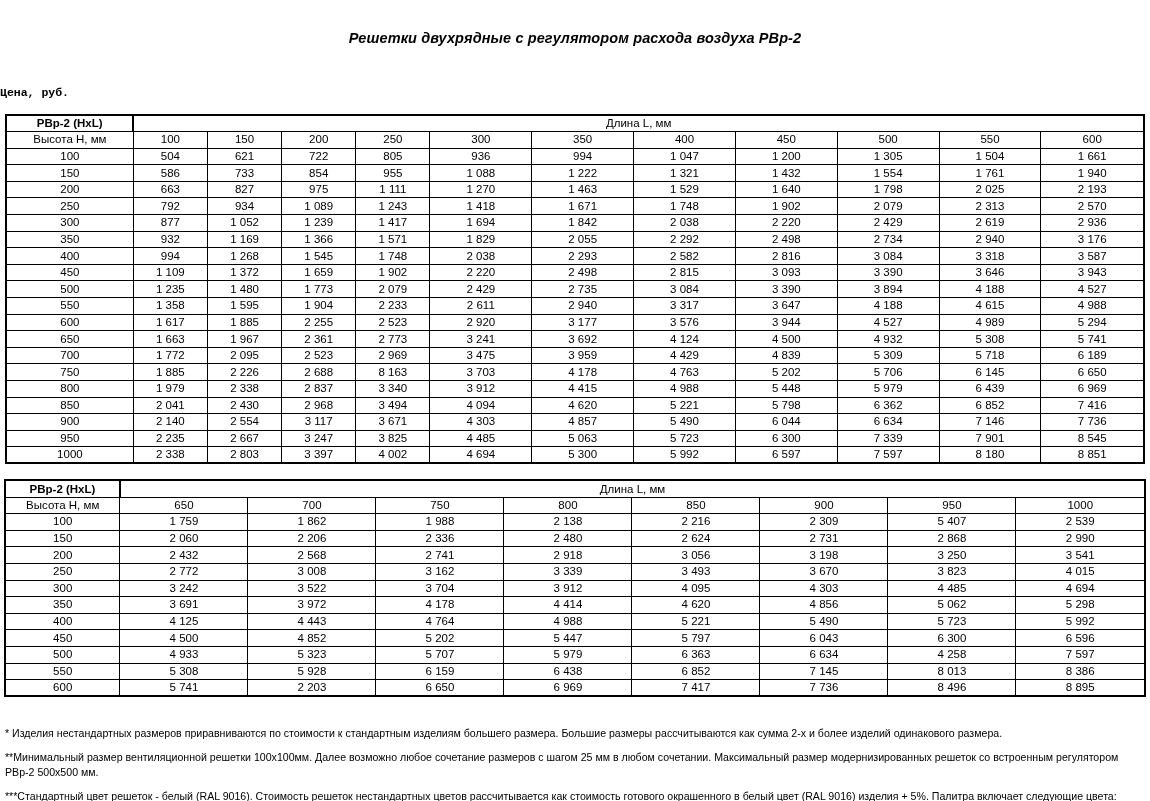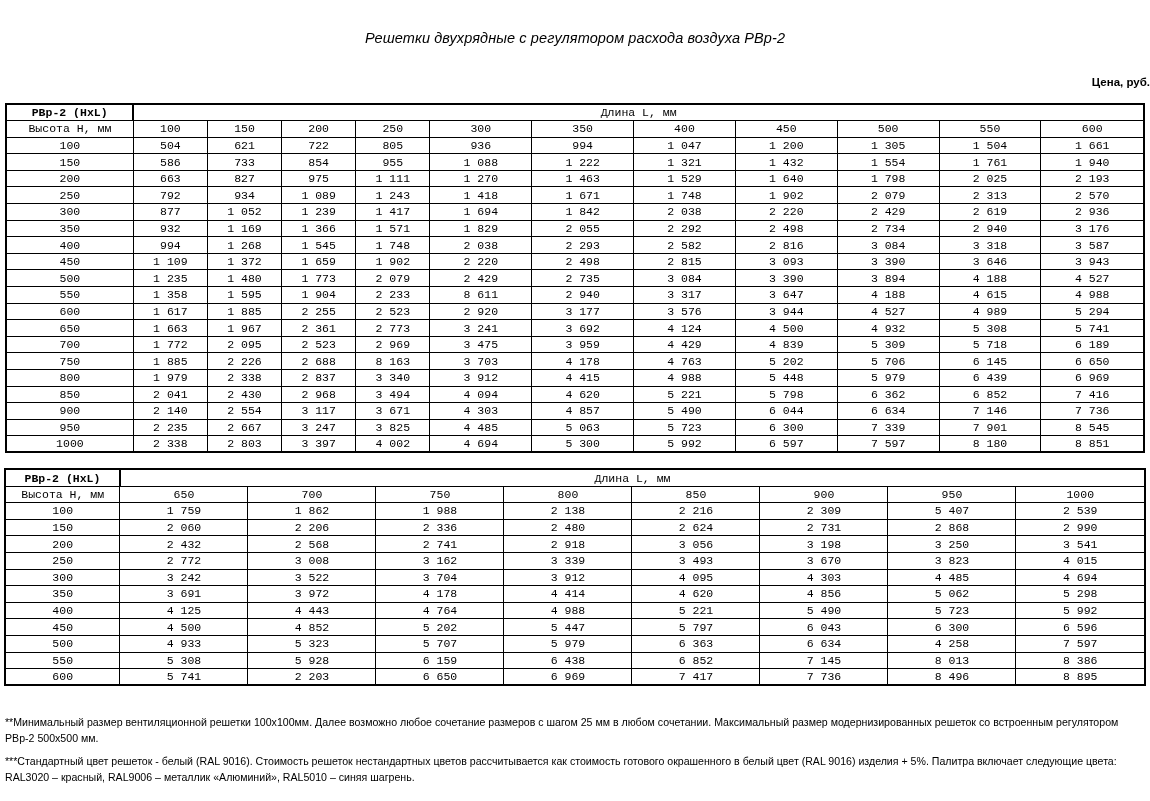--- a/index.html
+++ b/index.html
@@ -19,7 +19,7 @@
   .doc-title {
     text-align: center;
     font-size: 14.5px;
-    font-weight: normal;
+    font-weight: bold;
     font-style: italic;
     letter-spacing: .1px;
     margin-top: 30px;

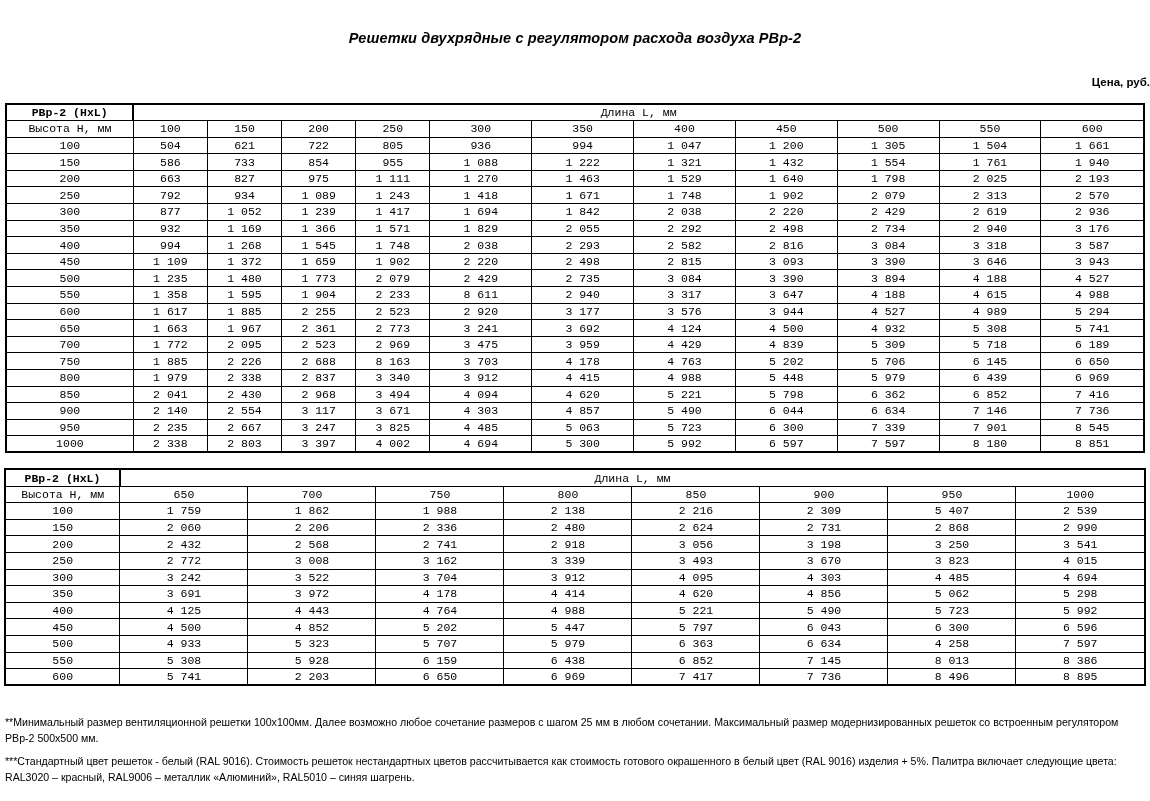--- a/index.html
+++ b/index.html
@@ -26,11 +26,12 @@
   }
 
   .price-caption {
-    text-align: right;
+    text-align: left;
     font-size: 11.5px;
     font-weight: bold;
-    margin-top: 30px;
+    margin-top: 40px;
     margin-bottom: 4px;
+    font-family: Liberation Mono, monospace;
   }
 
   table.grid {

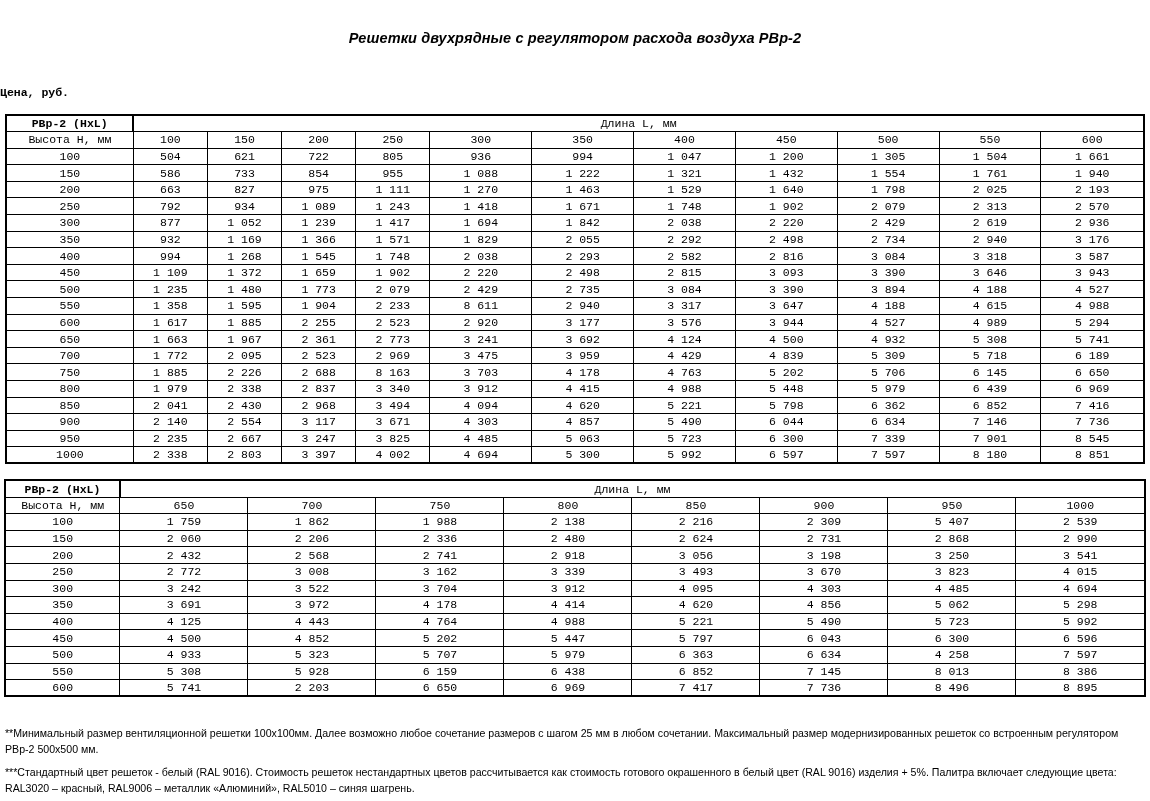--- a/index.html
+++ b/index.html
@@ -40,7 +40,6 @@
     width: 1140px;
     margin: 15px auto;
     border: 2.5px solid #000;
-    font-family: Liberation Mono, monospace;
   }
   table.grid td, table.grid th {
     border: 1px solid #000;

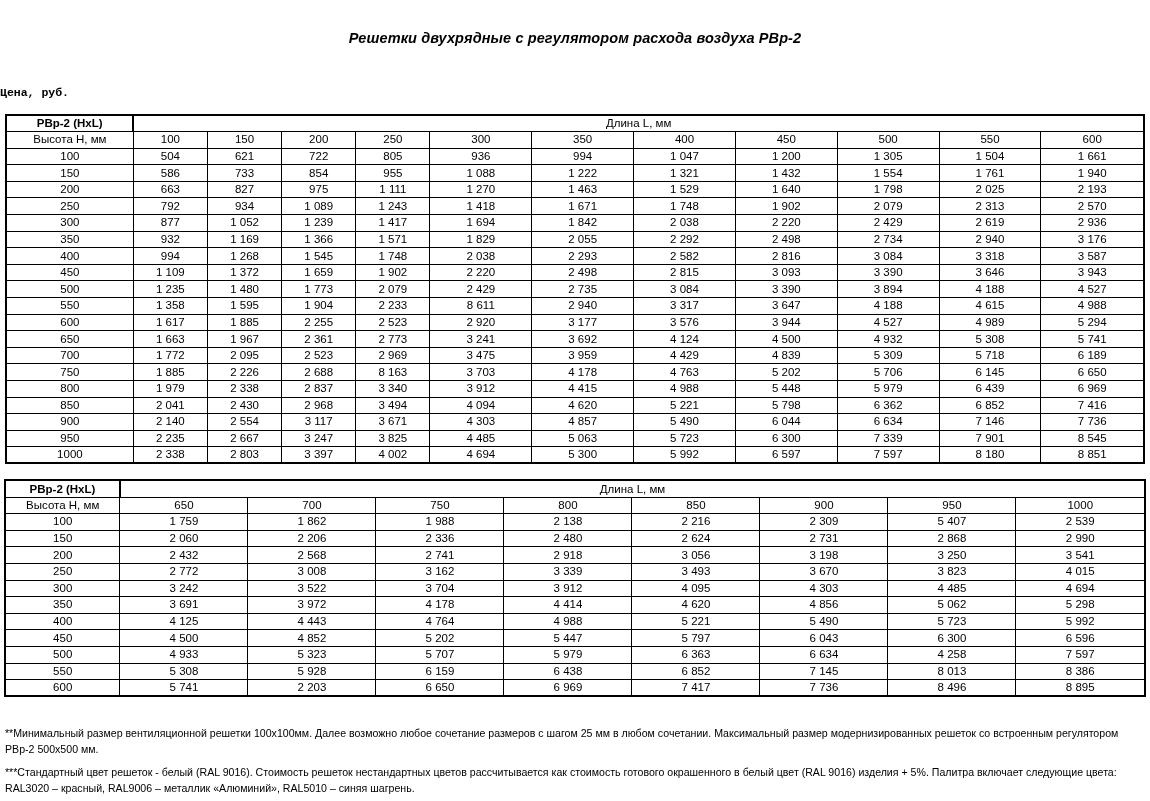--- a/index.html
+++ b/index.html
@@ -273,7 +273,7 @@
           <td>1 595</td>
           <td>1 904</td>
           <td>2 233</td>
-          <td>8 611</td>
+          <td>2 611</td>
           <td>2 940</td>
           <td>3 317</td>
           <td>3 647</td>

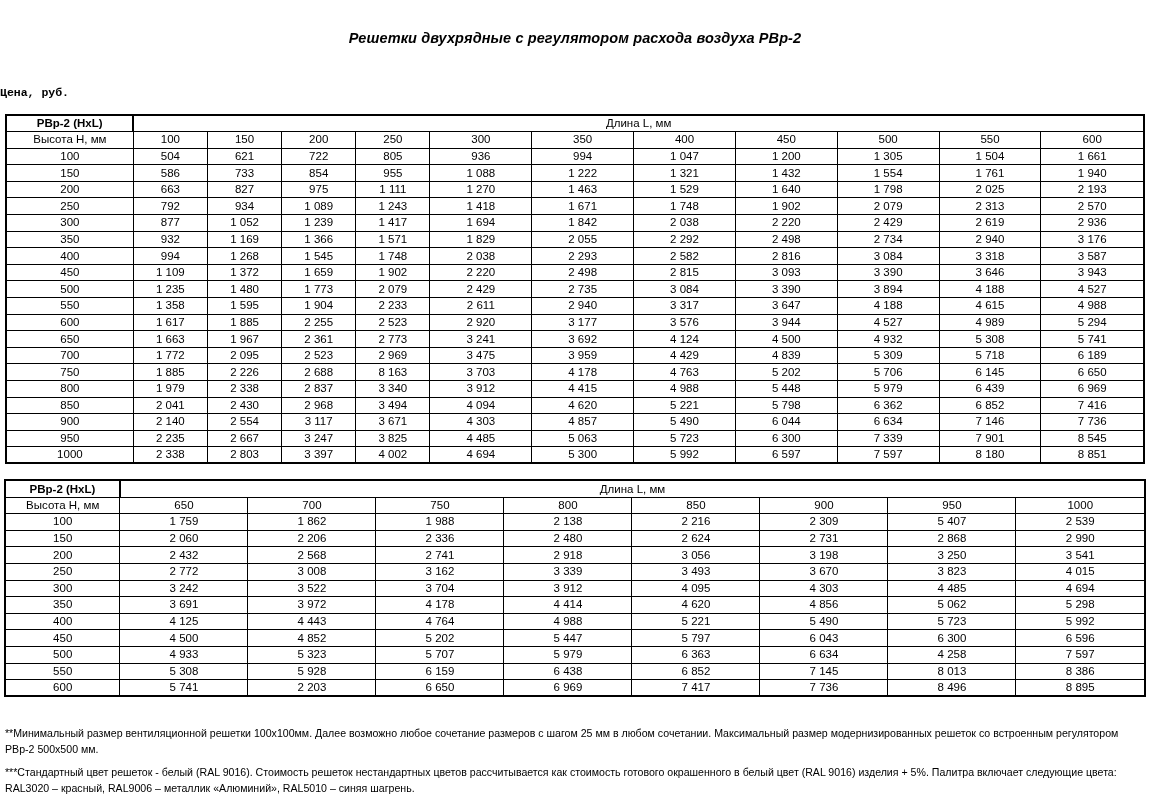--- a/index.html
+++ b/index.html
@@ -567,6 +567,7 @@
   </div>
 
   <div class="notes">
+    <p>*  Изделия нестандартных размеров приравниваются по стоимости к стандартным изделиям большего размера. Большие размеры рассчитываются как сумма 2-х и более изделий одинакового размера.</p>
     <p>**Минимальный размер вентиляционной решетки 100x100мм. Далее возможно любое сочетание размеров с шагом 25 мм в любом сочетании. Максимальный размер модернизированных решеток  со встроенным регулятором РВр-2 500x500 мм.</p>
     <p>***Стандартный цвет решеток - белый (RAL 9016). Стоимость решеток нестандартных цветов рассчитывается как стоимость готового окрашенного в белый цвет (RAL 9016) изделия + 5%. Палитра включает следующие цвета:  RAL3020 – красный, RAL9006 – металлик «Алюминий», RAL5010 – синяя шагрень.</p>
   </div>

